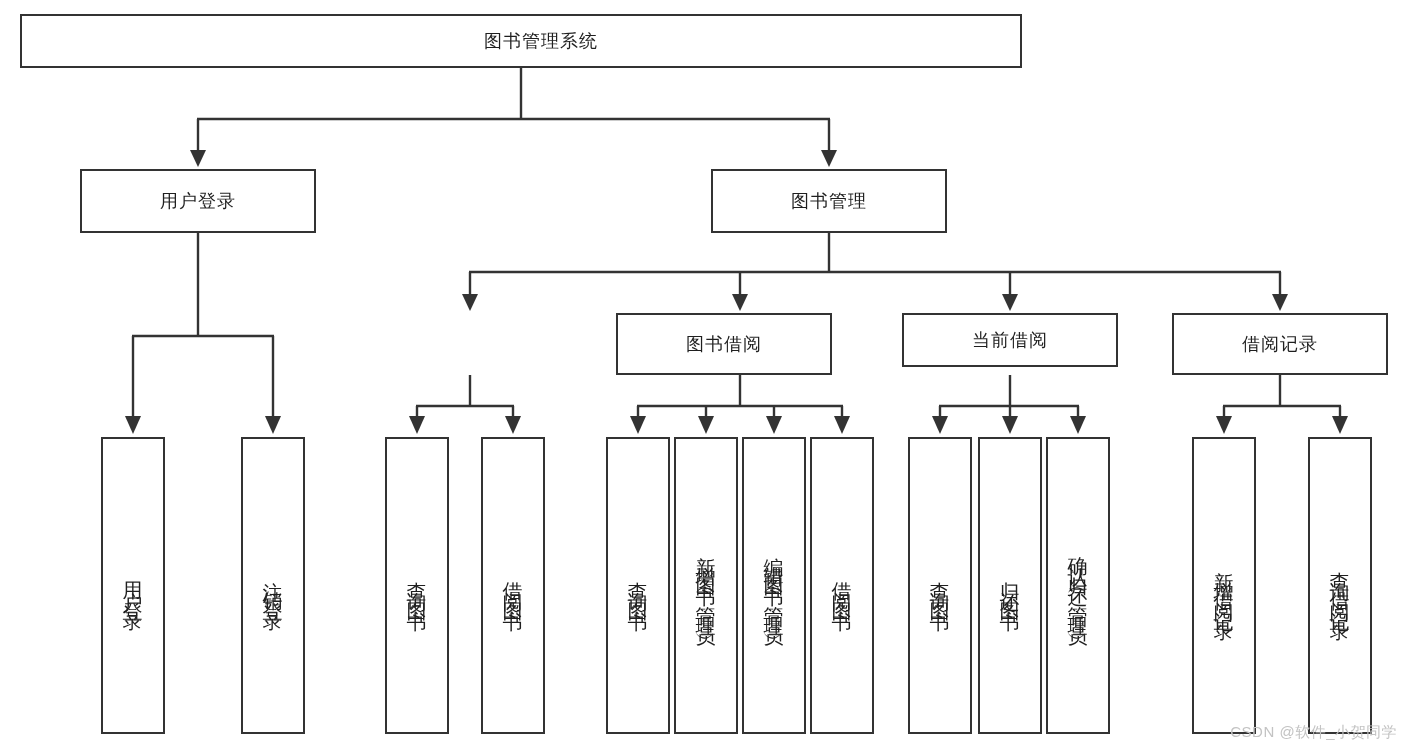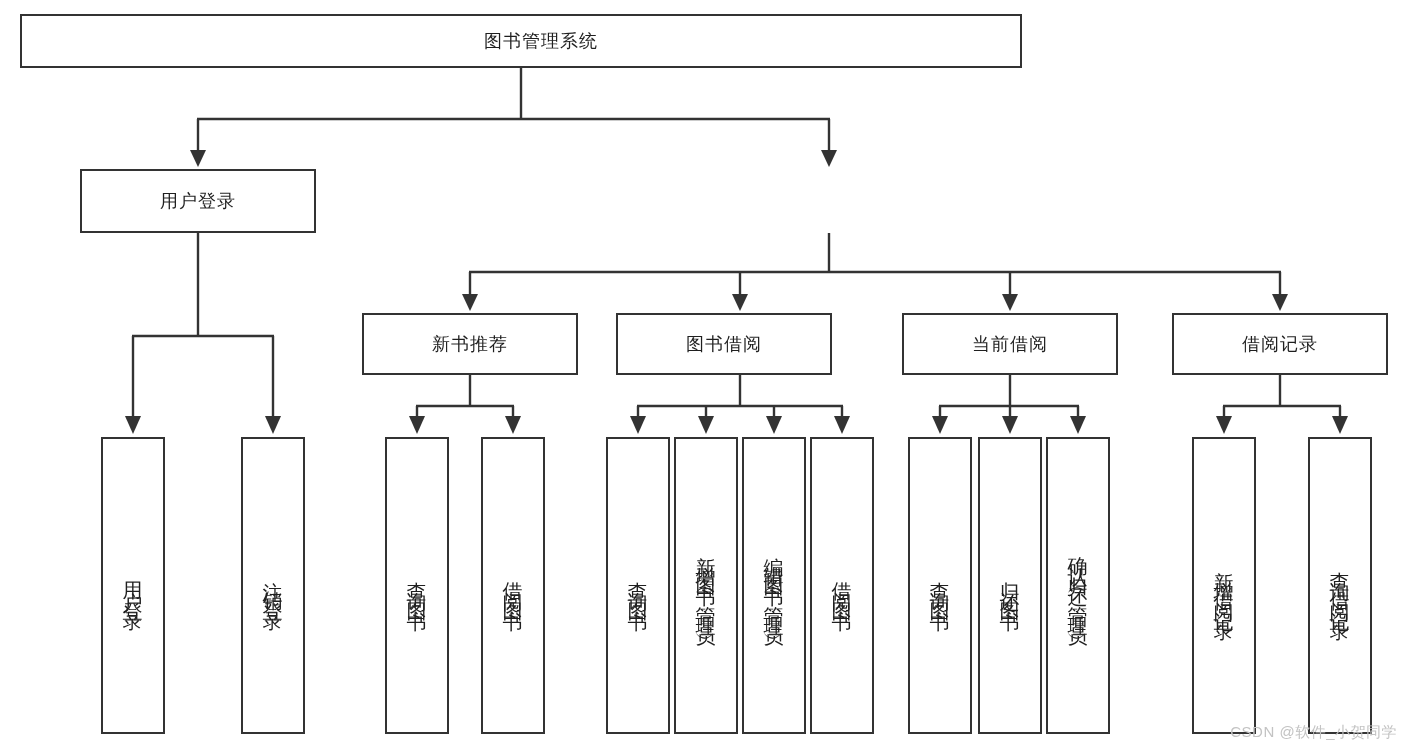--- a/index.html
+++ b/index.html
@@ -129,6 +129,9 @@
   <div class="box hbox" style="left:80px; top:169px; width:236px; height:64px;">
     <span>用户登录</span>
   </div>
+  <div class="box hbox" style="left:711px; top:169px; width:236px; height:64px;">
+    <span>图书管理</span>
+  </div>
 
   <div class="box hbox" style="left:362px; top:313px; width:216px; height:62px;">
     <span>新书推荐</span>

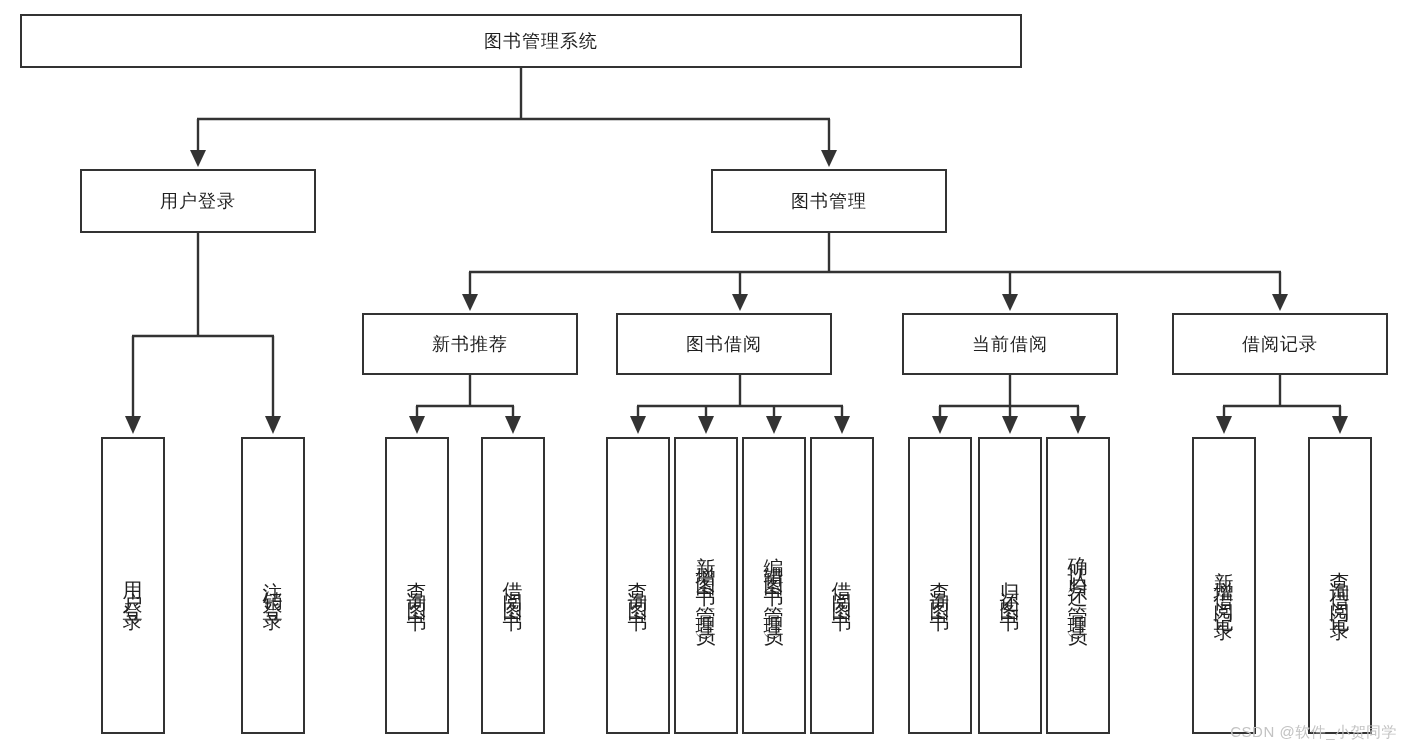--- a/index.html
+++ b/index.html
@@ -133,9 +133,6 @@
     <span>图书管理</span>
   </div>
 
-  <div class="box hbox" style="left:362px; top:313px; width:216px; height:62px;">
-    <span>新书推荐</span>
-  </div>
   <div class="box hbox" style="left:616px; top:313px; width:216px; height:62px;">
     <span>图书借阅</span>
   </div>

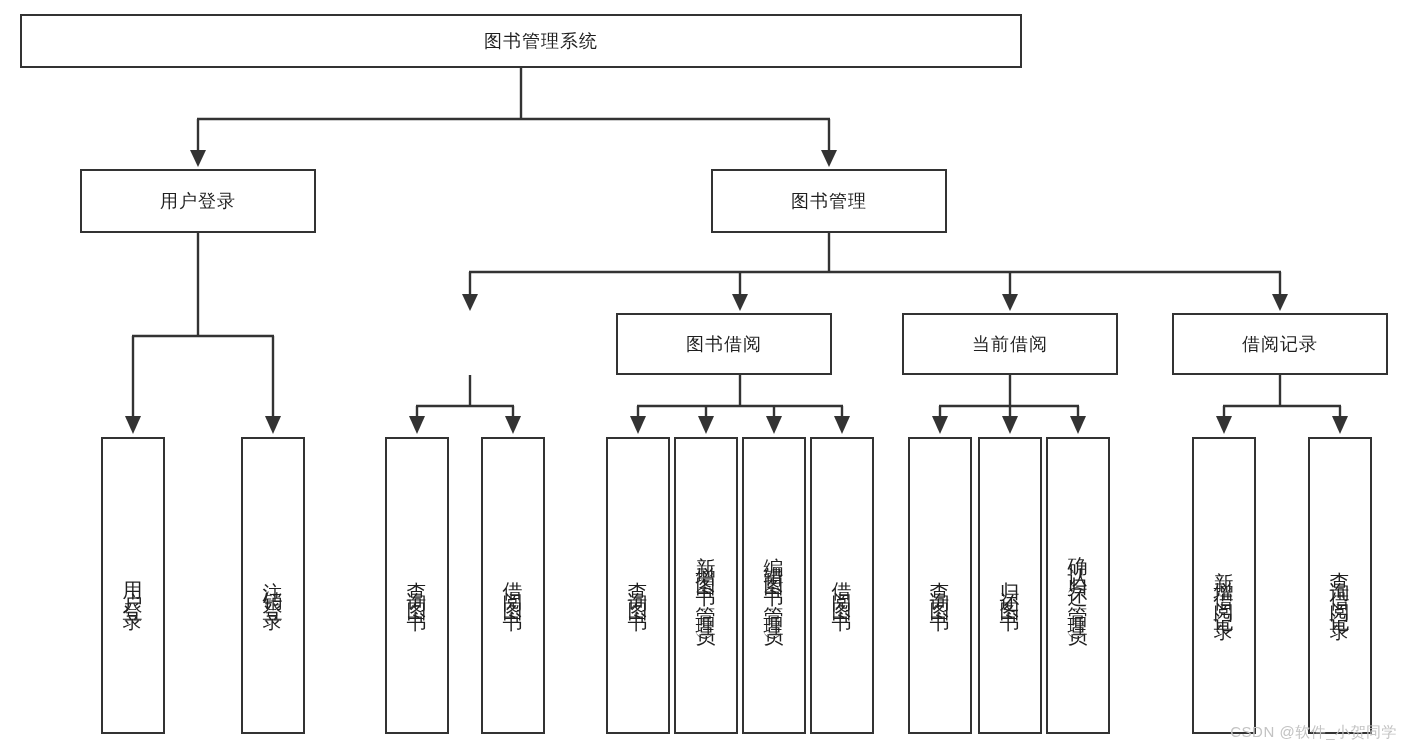--- a/index.html
+++ b/index.html
@@ -136,7 +136,7 @@
   <div class="box hbox" style="left:616px; top:313px; width:216px; height:62px;">
     <span>图书借阅</span>
   </div>
-  <div class="box hbox" style="left:902px; top:313px; width:216px; height:62px;">
+  <div class="box hbox" style="left:902px; top:313px; width:216px; height:54px;">
     <span>当前借阅</span>
   </div>
   <div class="box hbox" style="left:1172px; top:313px; width:216px; height:62px;">

